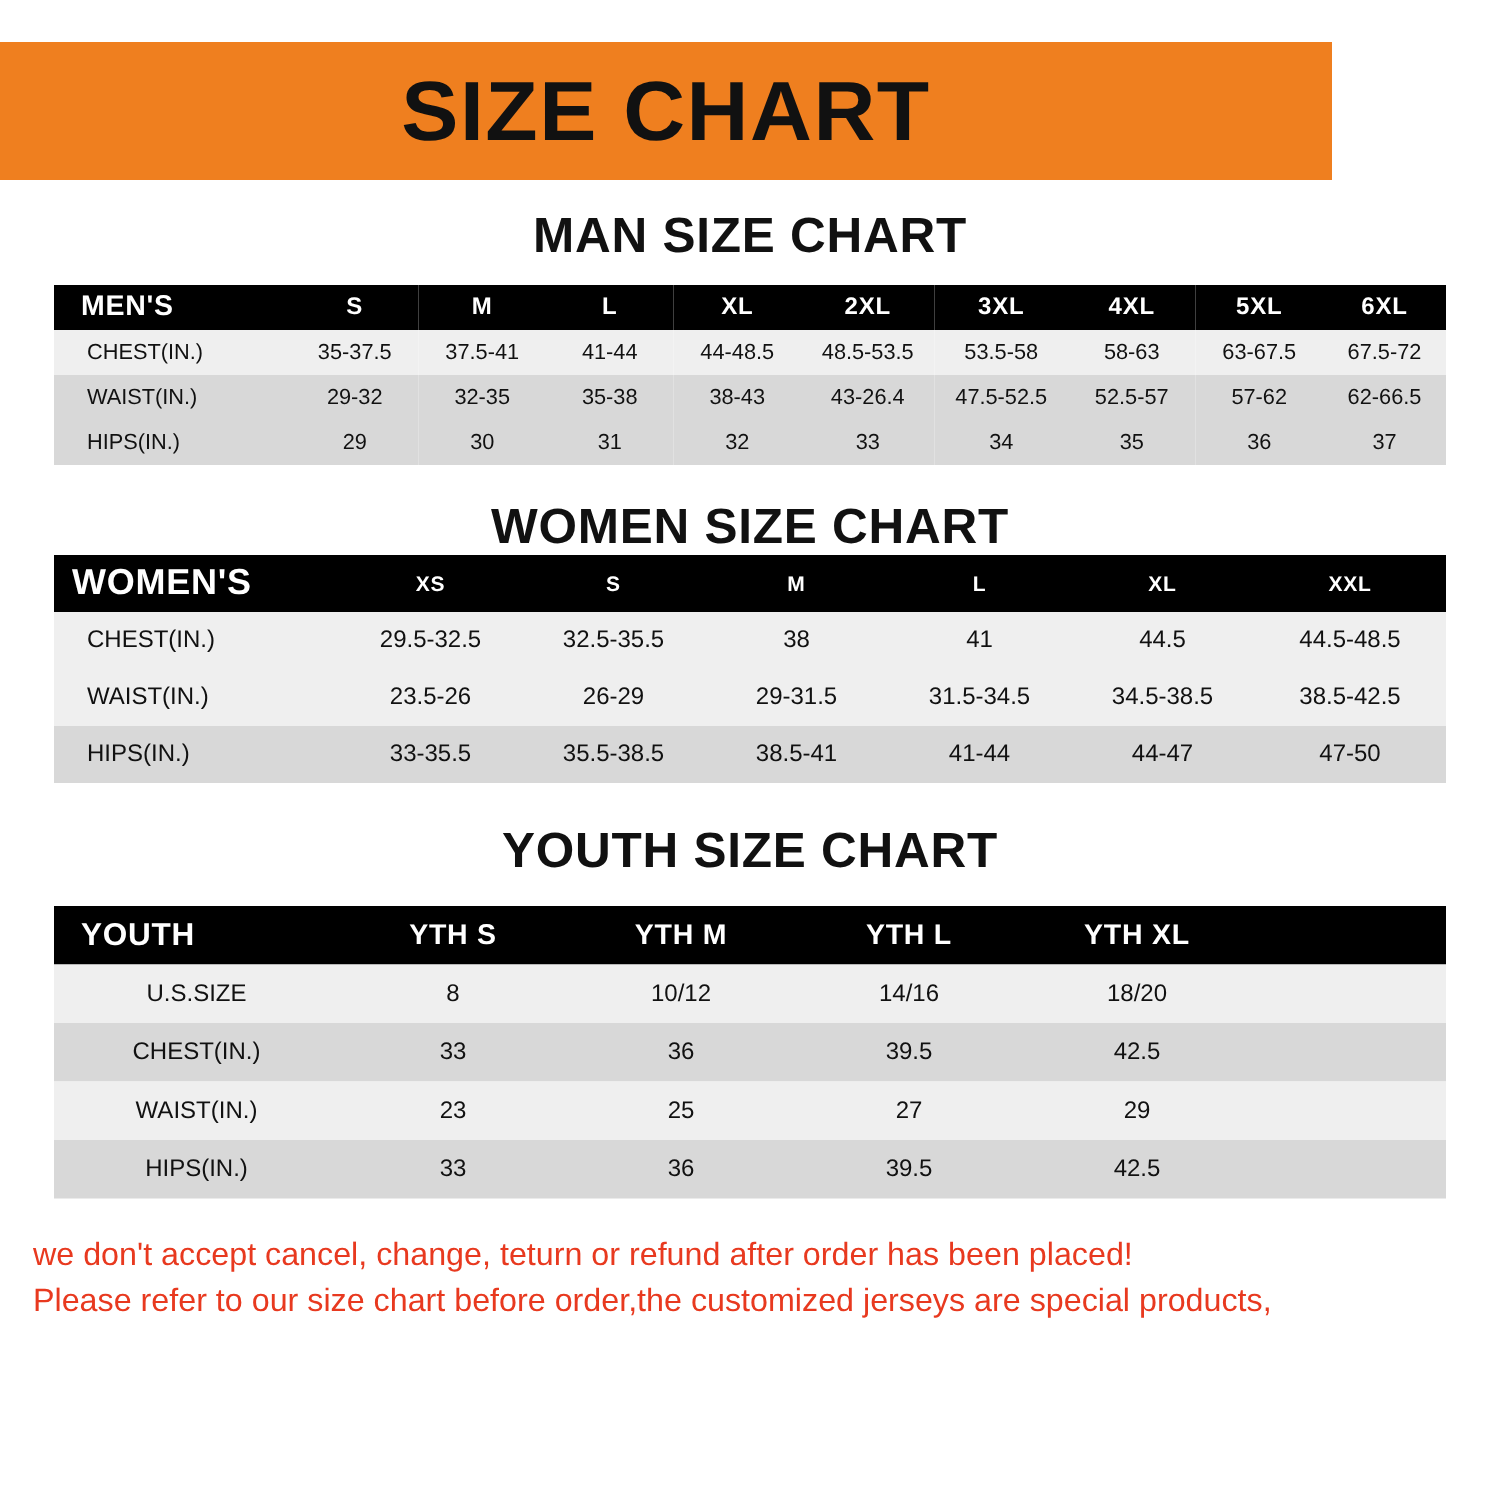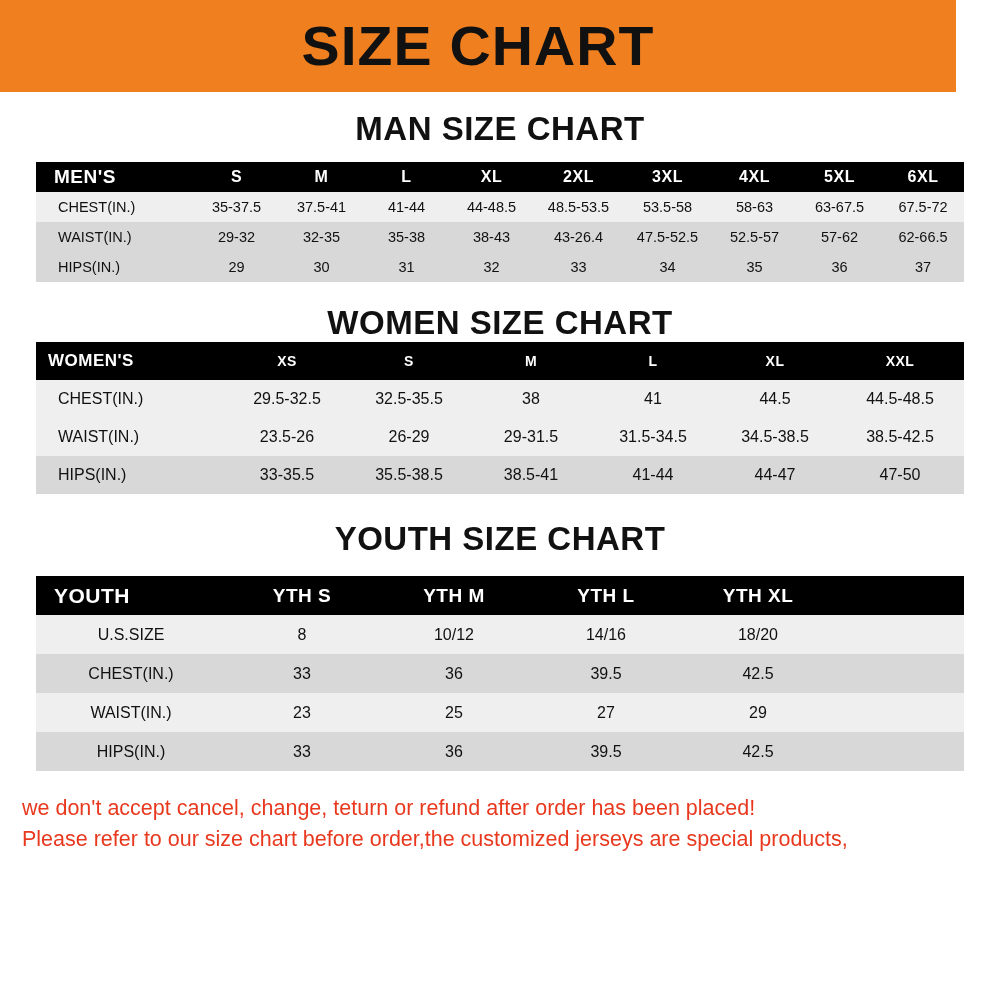--- a/index.html
+++ b/index.html
@@ -22,12 +22,13 @@
   }
   
   .banner {
-    width: 956px;
+    width: 888px;
     height: 92px;
     background: #ef7f1f;
     display: flex;
     align-items: center;
     justify-content: center;
+    margin-top: 28px;
   }
   .banner-title {
     font-family: "Liberation Sans", sans-serif;

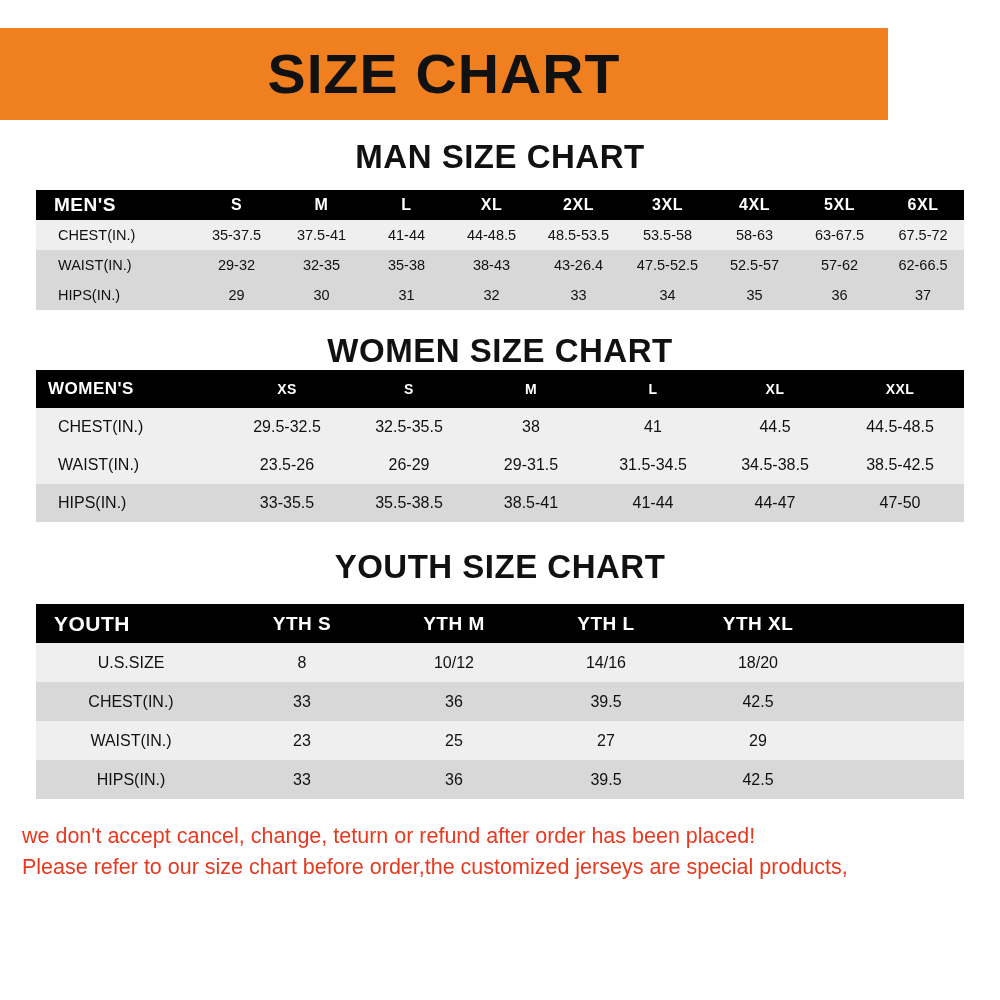--- a/index.html
+++ b/index.html
@@ -106,7 +106,7 @@
   
   #women-table th, #women-table td { height: 38px; font-size: 16px; }
   #women-table thead th { font-size: 14px; }
-  #women-table thead th.rowlabel { font-size: 17px; padding-left: 12px; }
+  #women-table thead th.rowlabel { font-size: 24px; padding-left: 12px; }
   #women-table tbody td.rowlabel { font-size: 16px; }
 
   

